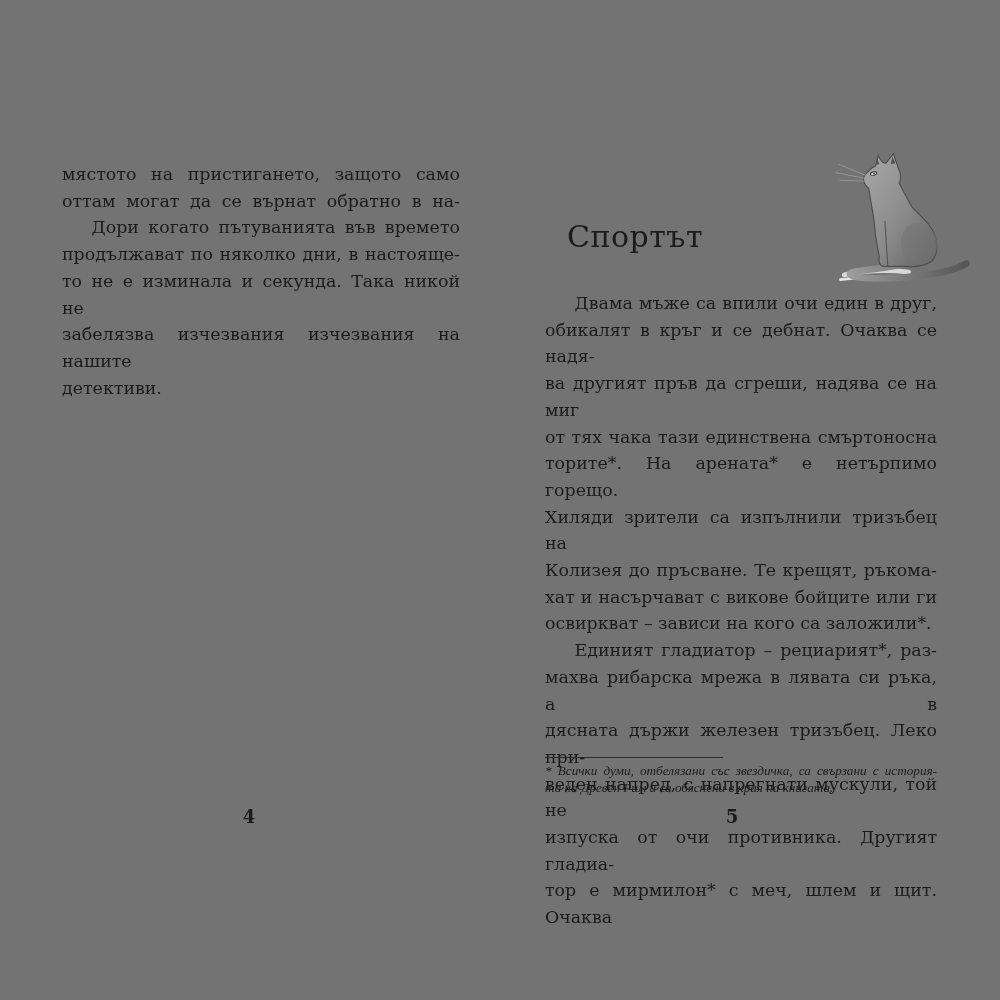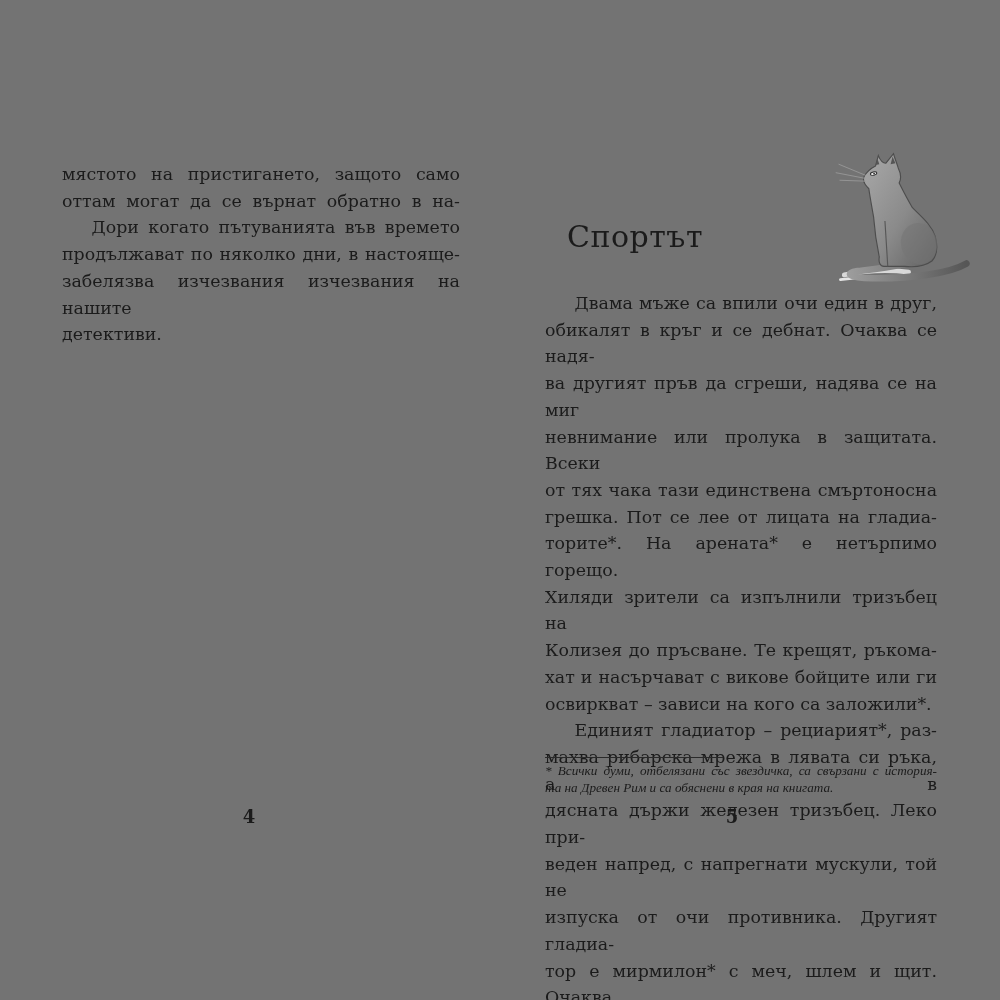--- a/index.html
+++ b/index.html
@@ -69,6 +69,7 @@
         <div>
           <div class="tline indent">Дори когато пътуванията във времето</div>
           <div class="tline">продължават по няколко дни, в настояще-</div>
+          <div class="tline">то не е изминала и секунда. Така никой не</div>
           <div class="tline">забелязва изчезвания изчезвания на нашите</div>
           <div class="tline lastline">детективи.</div>
         </div>

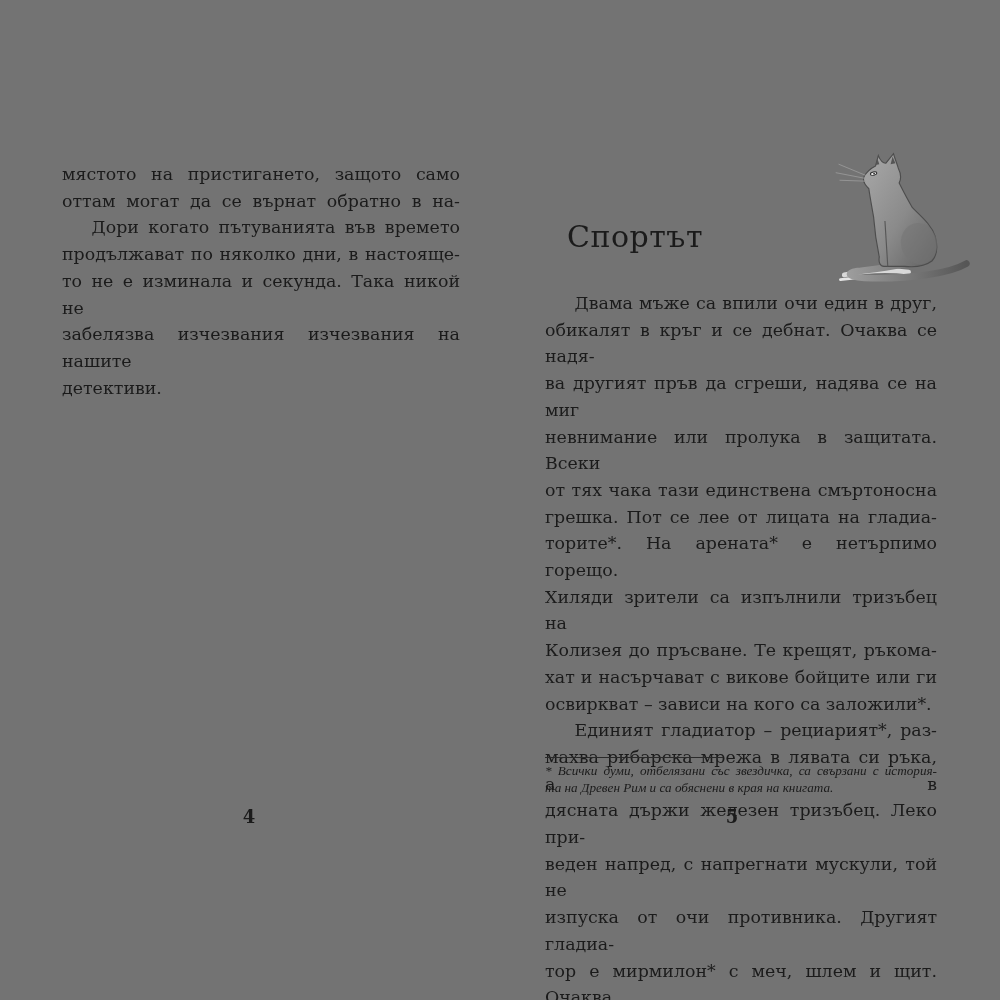--- a/index.html
+++ b/index.html
@@ -140,7 +140,6 @@
           <div class="tline indent">Двама мъже са впили очи един в друг,</div>
           <div class="tline">обикалят в кръг и се дебнат. Очаква се надя-</div>
           <div class="tline">ва другият пръв да сгреши, надява се на миг</div>
-          <div class="tline">невнимание или пролука в защитата. Всеки</div>
           <div class="tline">от тях чака тази единствена смъртоносна</div>
           <div class="tline">грешка. Пот се лее от лицата на гладиа-</div>
           <div class="tline">торите*. На арената* е нетърпимо горещо.</div>

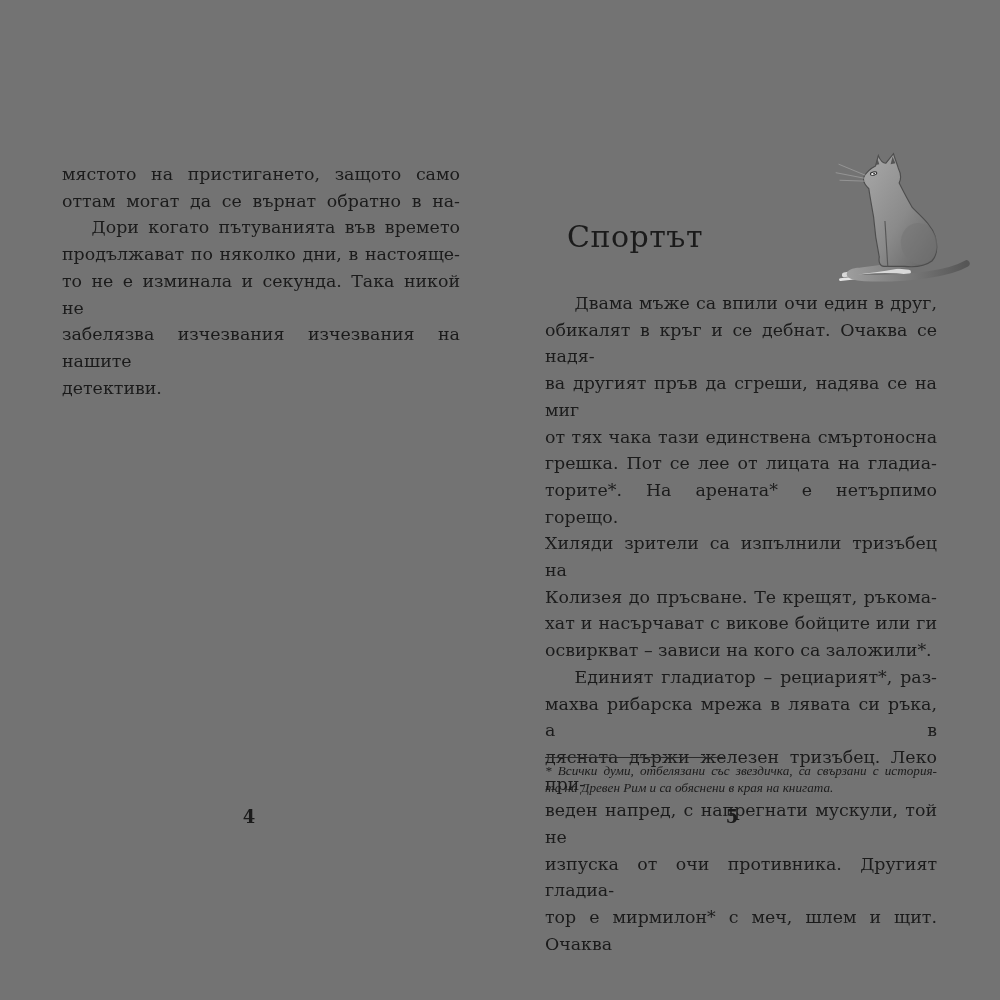--- a/index.html
+++ b/index.html
@@ -141,7 +141,6 @@
           <div class="tline">обикалят в кръг и се дебнат. Очаква се надя-</div>
           <div class="tline">ва другият пръв да сгреши, надява се на миг</div>
           <div class="tline">от тях чака тази единствена смъртоносна</div>
-          <div class="tline">грешка. Пот се лее от лицата на гладиа-</div>
           <div class="tline">торите*. На арената* е нетърпимо горещо.</div>
           <div class="tline">Хиляди зрители са изпълнили тризъбец на</div>
           <div class="tline">Колизея до пръсване. Те крещят, ръкома-</div>

